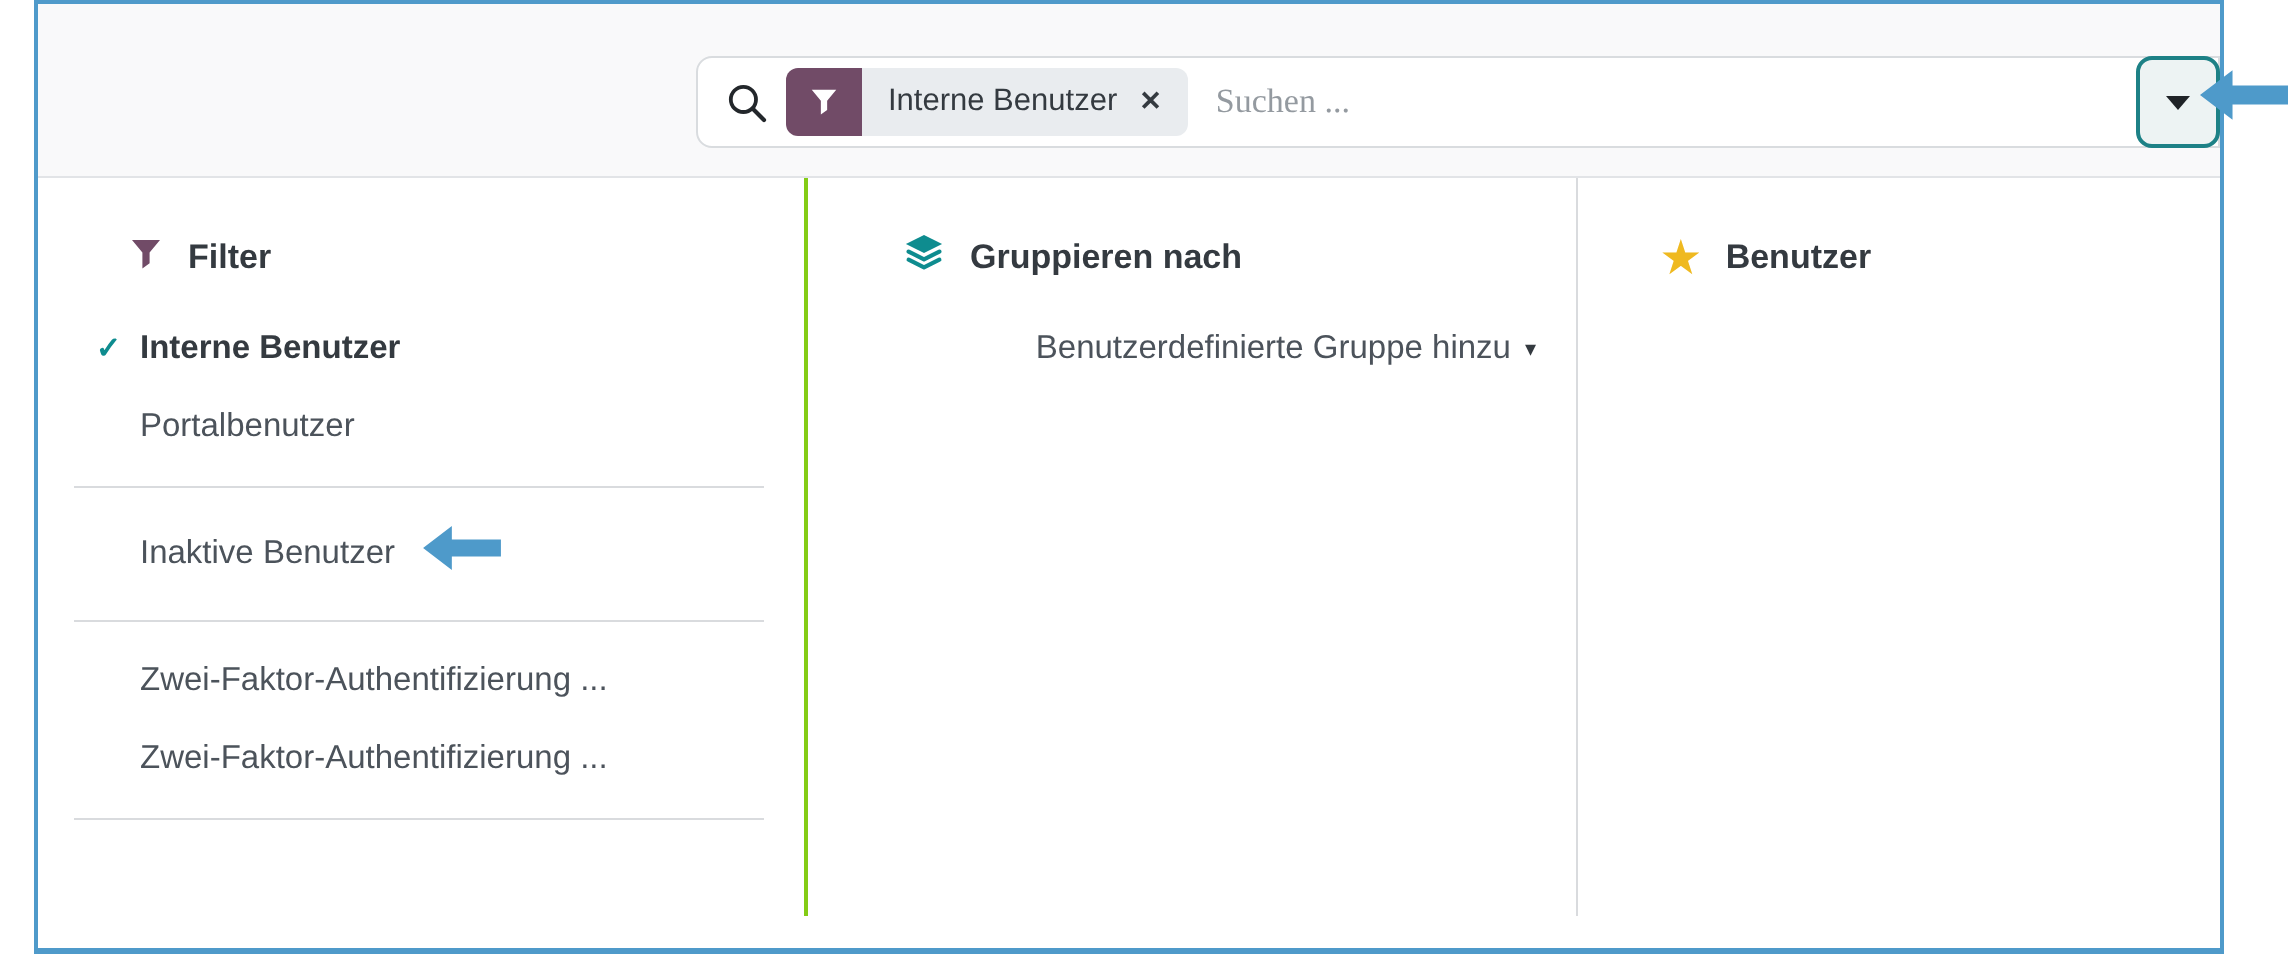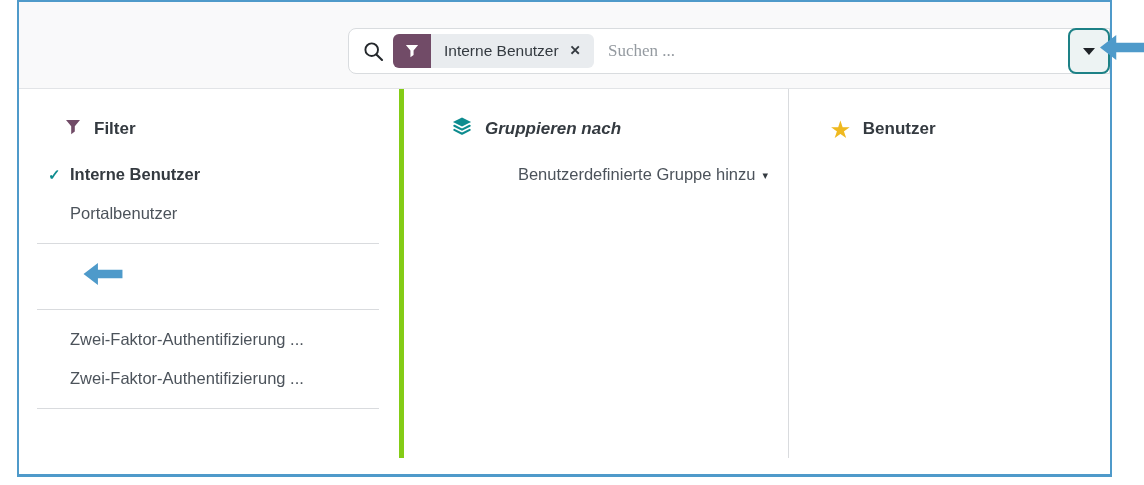--- a/index.html
+++ b/index.html
@@ -76,7 +76,7 @@
   
   .panel { display:flex; height:calc(100% - 87px); background:#fff; }
   .col { padding-top:24px; margin-bottom:16px; }
-  .col-filter { width:385px; border-right:5px solid #84cc16; }
+  .col-filter { width:385px; border-right:2px solid #84cc16; }
   .col-group  { width:385px; border-right:1px solid #d9dbde; }
   .col-fav    { flex:1; }
 

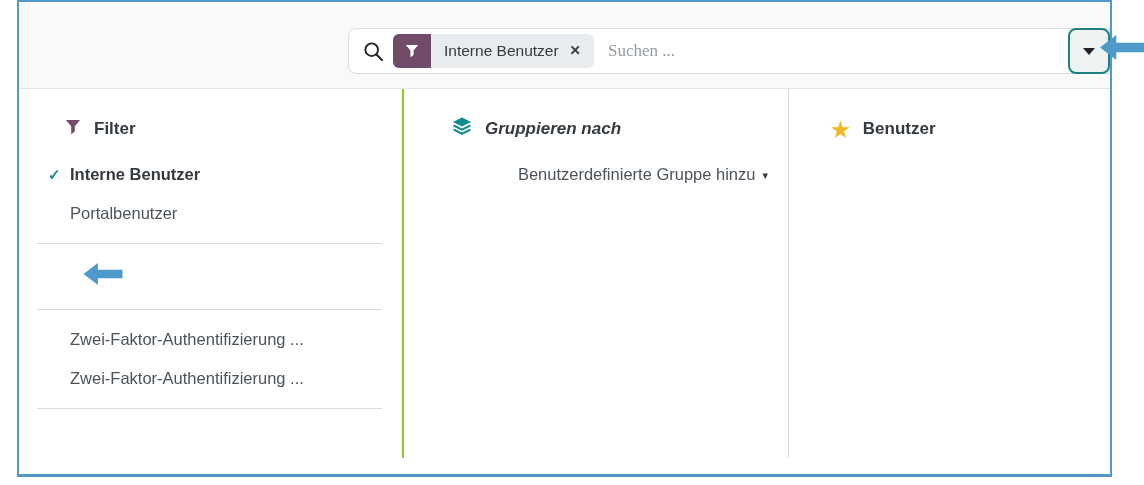--- a/index.html
+++ b/index.html
@@ -86,7 +86,7 @@
     height:32px; margin-bottom:10px;
   }
   .col-filter .col-header { padding-left:46px; }
-  .col-group  .col-header { padding-left:48px;font-style:italic; }
+  .col-group  .col-header { padding-left:48px; }
   .col-fav    .col-header { padding-left:42px; }
 
   .menu-item {

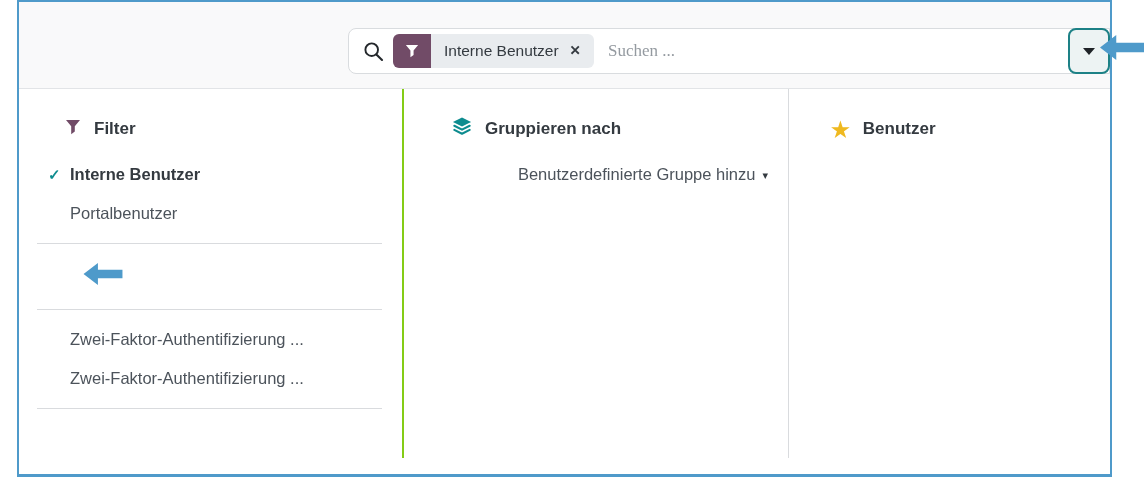--- a/index.html
+++ b/index.html
@@ -168,7 +168,7 @@
       <div class="separator"></div>
 
       <div class="menu-item">
-        <span class="inline-arrow"><svg width="46" height="22" viewBox="0 0 46 26">
+        <span>Inaktive Benutzer</span><span class="inline-arrow"><svg width="46" height="22" viewBox="0 0 46 26">
               <path d="M0 13 L17 0 L17 8 L46 8 L46 18 L17 18 L17 26 Z" fill="#4e9aca"></path>
             </svg></span>
       </div>

